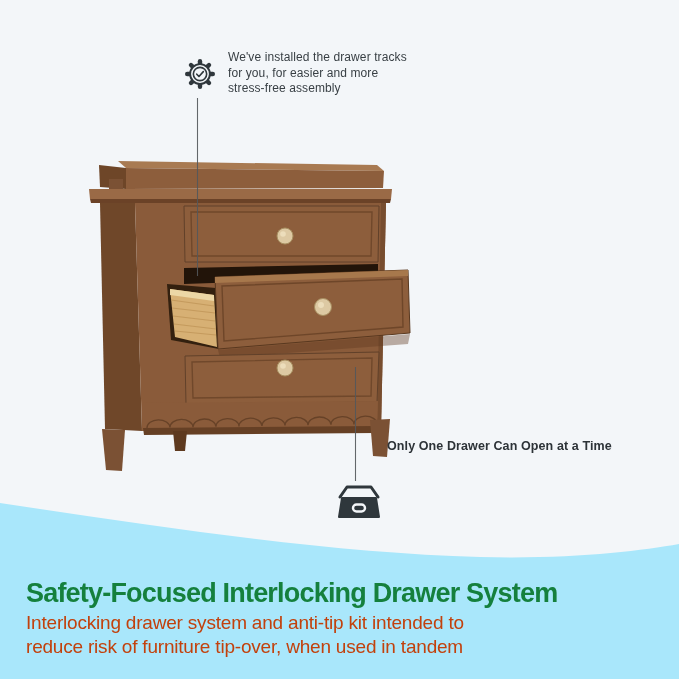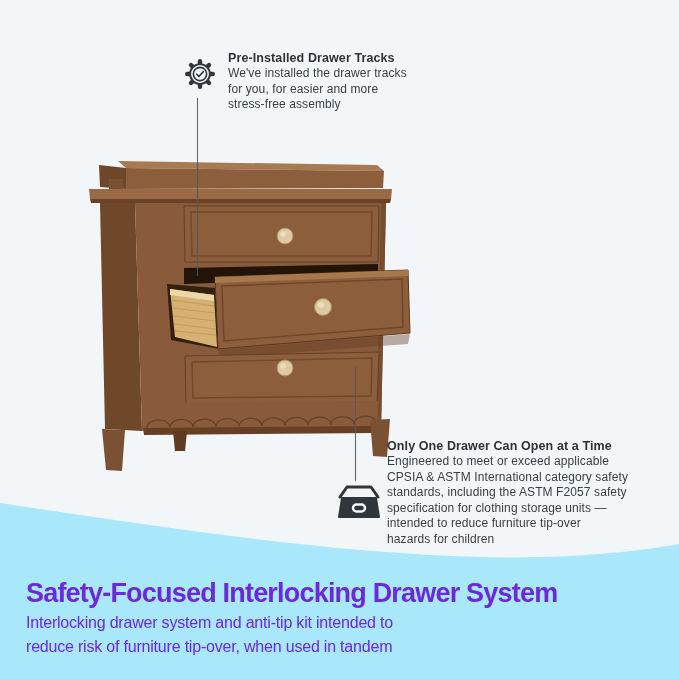--- a/index.html
+++ b/index.html
@@ -102,7 +102,6 @@
   </svg>
 
   <div class="callout" style="left:228px;top:50px;">
-    <div class="title">Pre-Installed Drawer Tracks</div>
     <div class="body">We've installed the drawer tracks
 for you, for easier and more
 stress-free assembly</div>

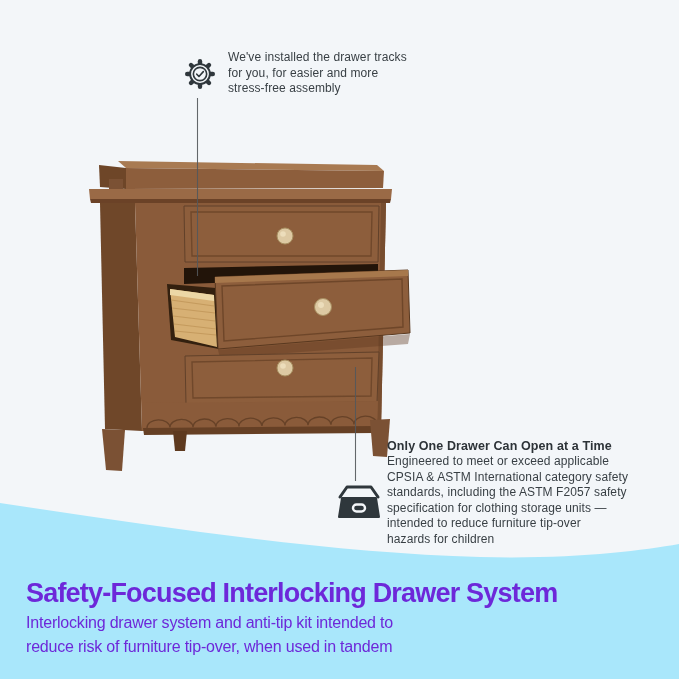--- a/index.html
+++ b/index.html
@@ -126,12 +126,6 @@
 
   <div class="callout" style="left:387px;top:438px;">
     <div class="title">Only One Drawer Can Open at a Time</div>
-    <div class="body">Engineered to meet or exceed applicable
-CPSIA &amp; ASTM International category safety
-standards, including the ASTM F2057 safety
-specification for clothing storage units —
-intended to reduce furniture tip-over
-hazards for children</div>
   </div>
   <svg class="callout-icon" style="left:336px;top:484px;" width="46" height="38" viewBox="0 0 46 38">
     <path d="M4,13 L11,3 L35,3 L42,13" fill="none" stroke="#2f373c" stroke-width="3" stroke-linejoin="round" stroke-linecap="round"></path>

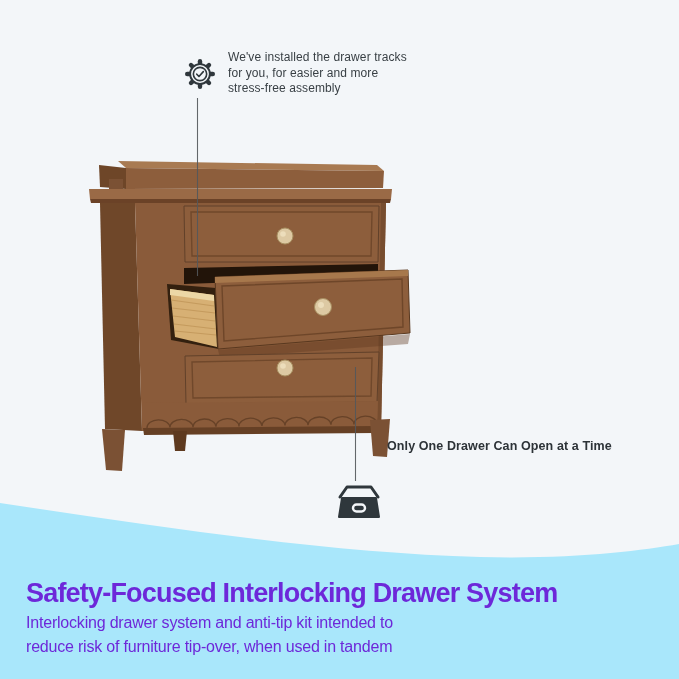--- a/index.html
+++ b/index.html
@@ -23,7 +23,7 @@
   .footer-heading{
     position:absolute;left:26px;top:578px;
     font-size:27px;font-weight:700;letter-spacing:-0.8px;
-    color:#6d28d9;
+    color:#15803d;
   }
   .footer-body{
     position:absolute;left:26px;top:611px;

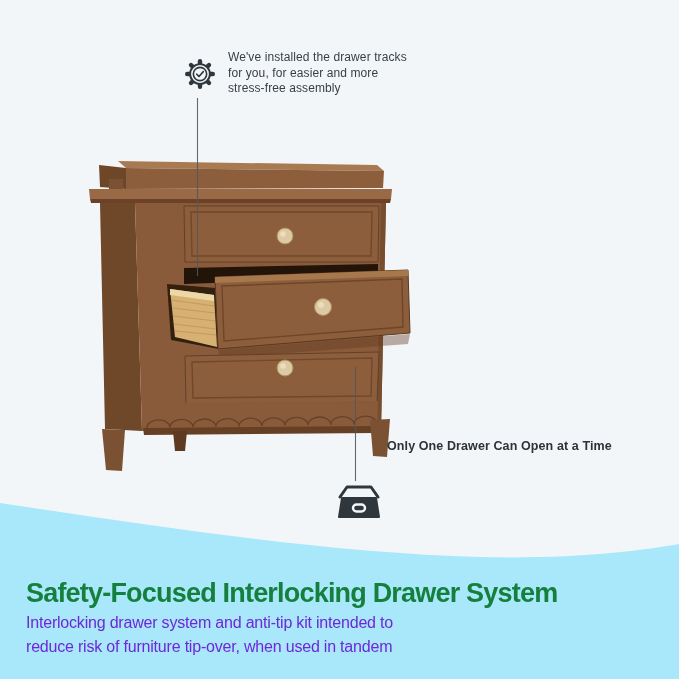--- a/index.html
+++ b/index.html
@@ -27,7 +27,7 @@
   }
   .footer-body{
     position:absolute;left:26px;top:611px;
-    font-size:16px;line-height:24px;color:#6d28d9;
+    font-size:19px;line-height:24px;color:#c2410c;
     white-space:pre-line;letter-spacing:-0.2px;
   }
   .footer-fill{

